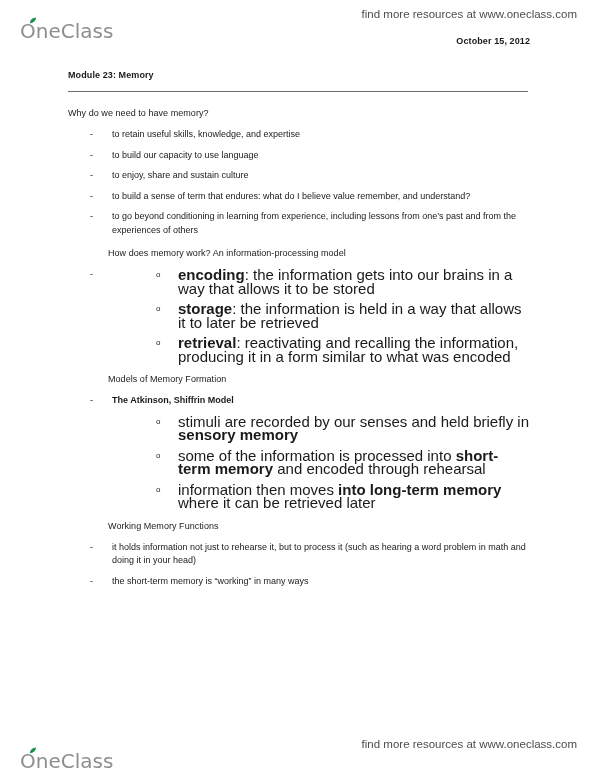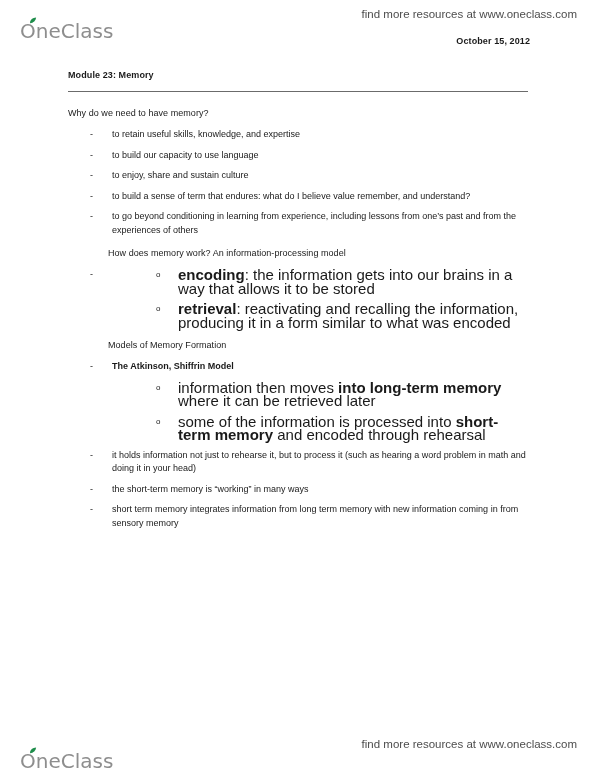--- a/index.html
+++ b/index.html
@@ -184,6 +184,7 @@
       <li>
         <ul class="lvl2">
           <li><b>encoding</b><span>: the information gets into our brains in a way that allows it to be stored</span></li>
+          <li><b>storage</b><span>: the information is held in a way that allows it to later be retrieved</span></li>
           <li><b>retrieval</b><span>: reactivating and recalling the information, producing it in a form similar to what was encoded</span></li>
         </ul>
       </li>

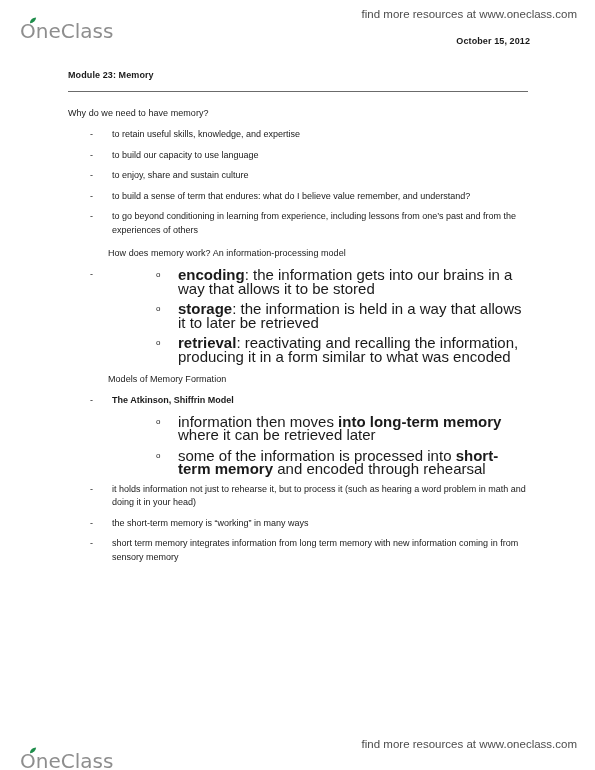--- a/index.html
+++ b/index.html
@@ -195,6 +195,7 @@
       <li>
         <b>The Atkinson, Shiffrin Model</b>
         <ul class="lvl2">
+          <li><span>stimuli are recorded by our senses and held briefly in </span><b>sensory memory</b><span></span></li>
           <li><span>information then moves </span><b>into long-term memory</b><span> where it can be retrieved later</span></li>
           <li><span>some of the information is processed into </span><b>short-term memory</b><span> and encoded through rehearsal</span></li>
         </ul>

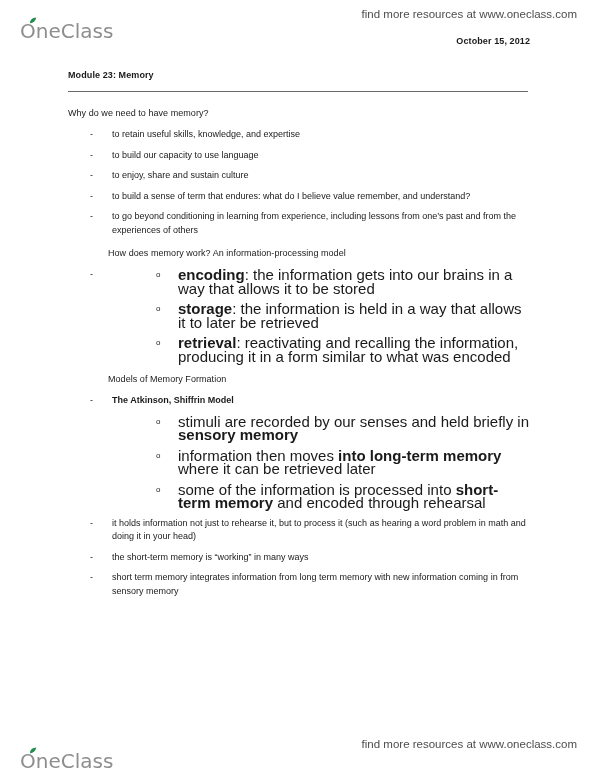--- a/index.html
+++ b/index.html
@@ -196,8 +196,8 @@
         <b>The Atkinson, Shiffrin Model</b>
         <ul class="lvl2">
           <li><span>stimuli are recorded by our senses and held briefly in </span><b>sensory memory</b><span></span></li>
+          <li><span>some of the information is processed into </span><b>short-term memory</b><span> and encoded through rehearsal</span></li>
           <li><span>information then moves </span><b>into long-term memory</b><span> where it can be retrieved later</span></li>
-          <li><span>some of the information is processed into </span><b>short-term memory</b><span> and encoded through rehearsal</span></li>
         </ul>
       </li>
     </ul>

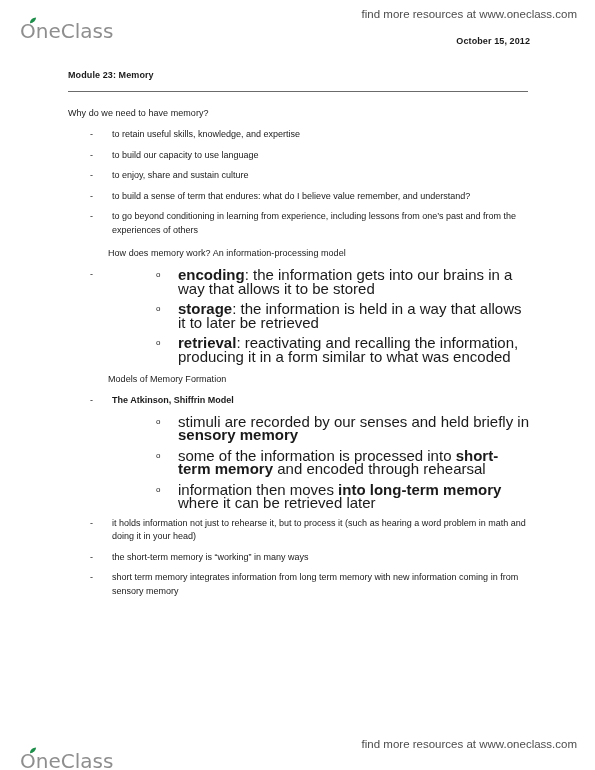--- a/index.html
+++ b/index.html
@@ -202,6 +202,7 @@
       </li>
     </ul>
 
+    <p class="section-head section-gap">Working Memory Functions</p>
     <ul class="lvl1">
       <li>it holds information not just to rehearse it, but to process it (such as hearing a word problem in math and doing it in your head)</li>
       <li>the short-term memory is “working” in many ways</li>

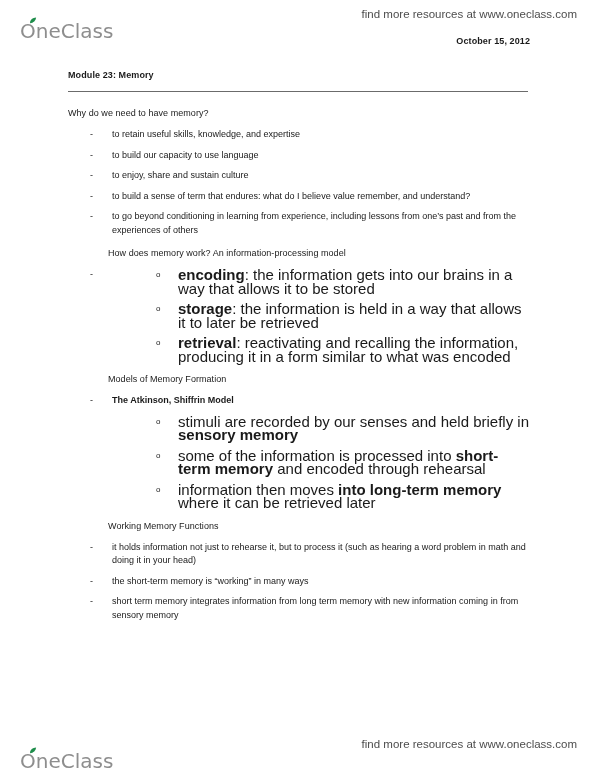--- a/index.html
+++ b/index.html
@@ -206,7 +206,6 @@
     <ul class="lvl1">
       <li>it holds information not just to rehearse it, but to process it (such as hearing a word problem in math and doing it in your head)</li>
       <li>the short-term memory is “working” in many ways</li>
-      <li>short term memory integrates information from long term memory with new information coming in from sensory memory</li>
     </ul>
   </div>
 

